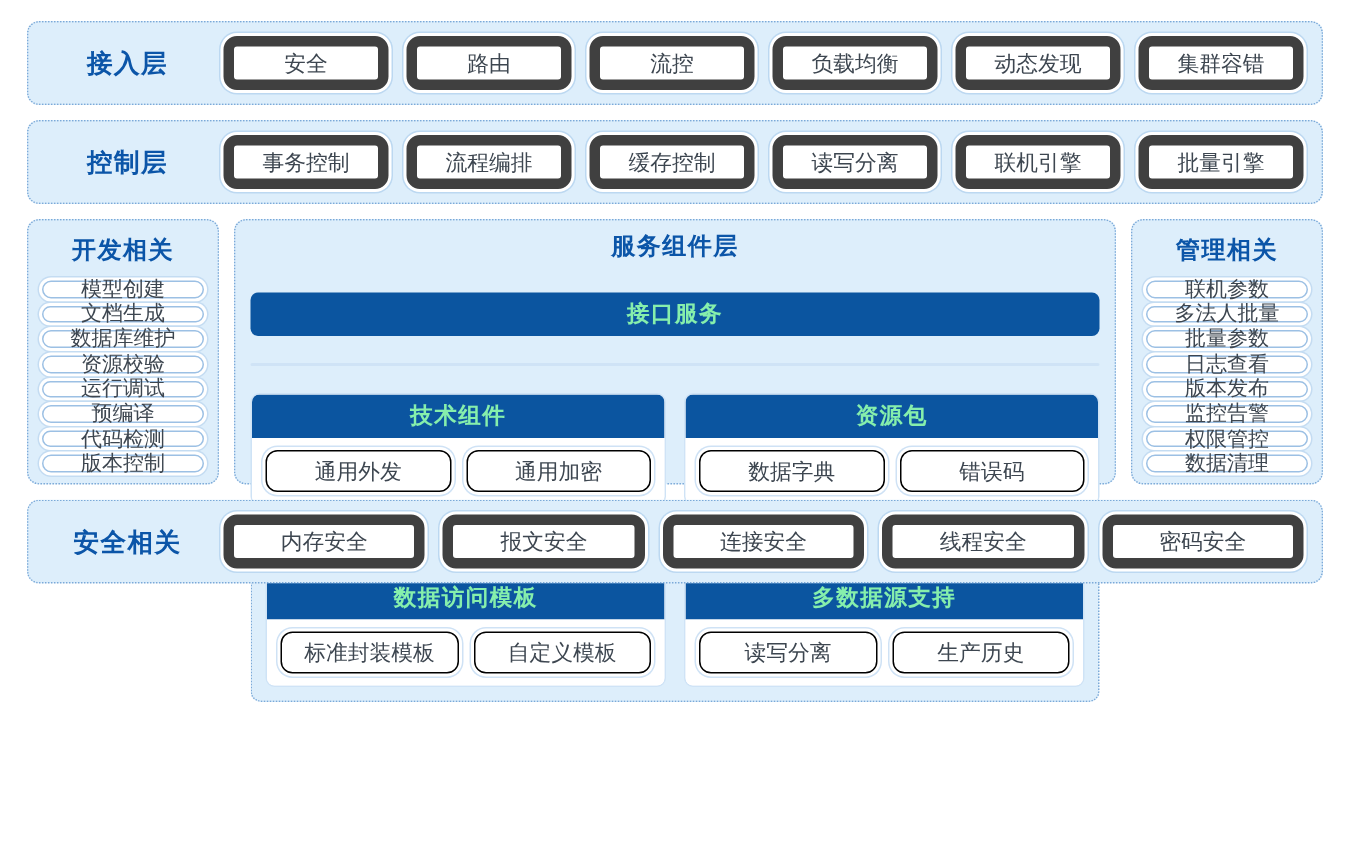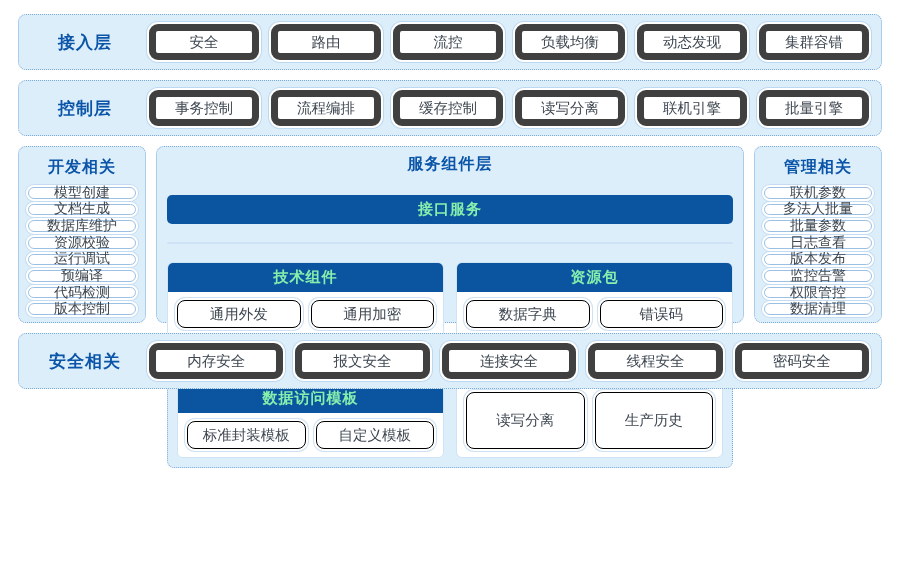--- a/index.html
+++ b/index.html
@@ -267,6 +267,7 @@
             </div>
           </div>
           <div class="card">
+            <div class="barhead">多数据源支持</div>
             <div class="card-body">
               <div class="subpill">读写分离</div>
               <div class="subpill">生产历史</div>

